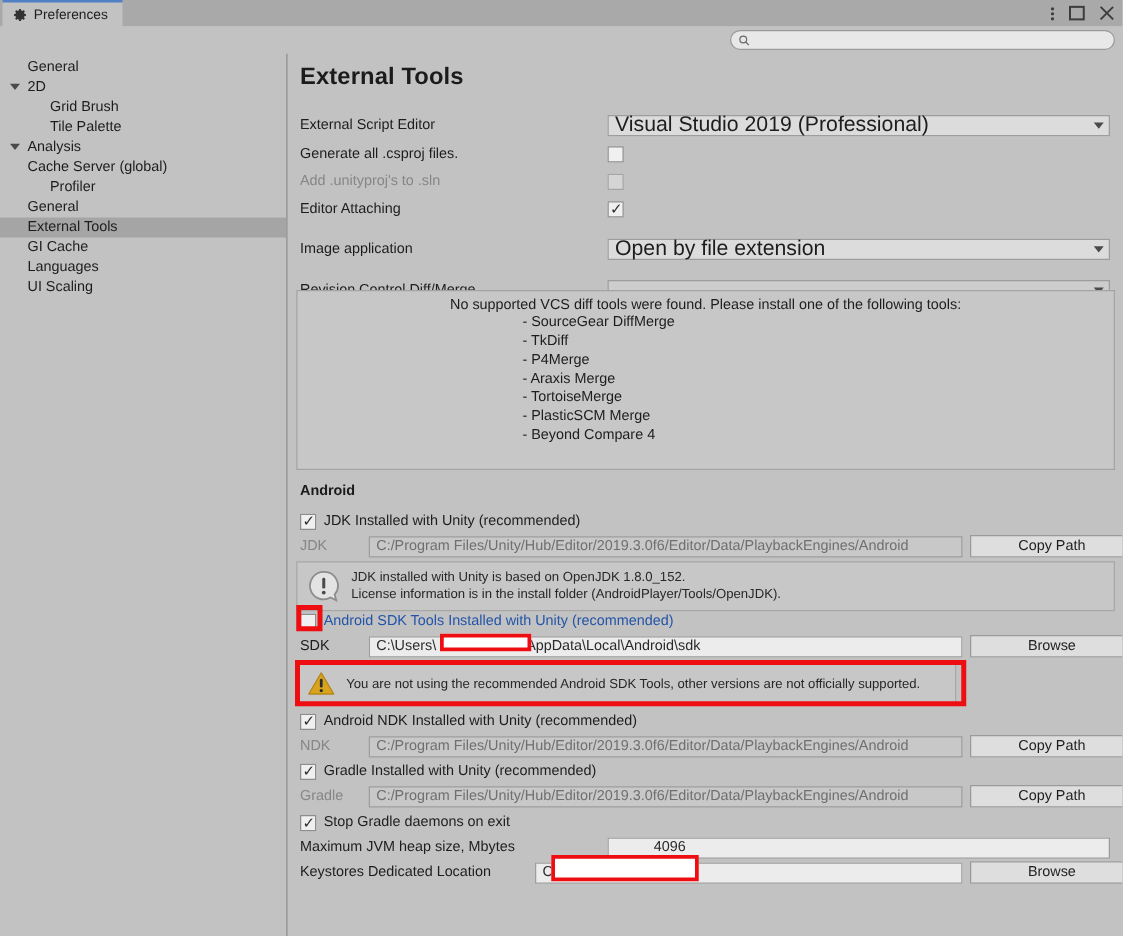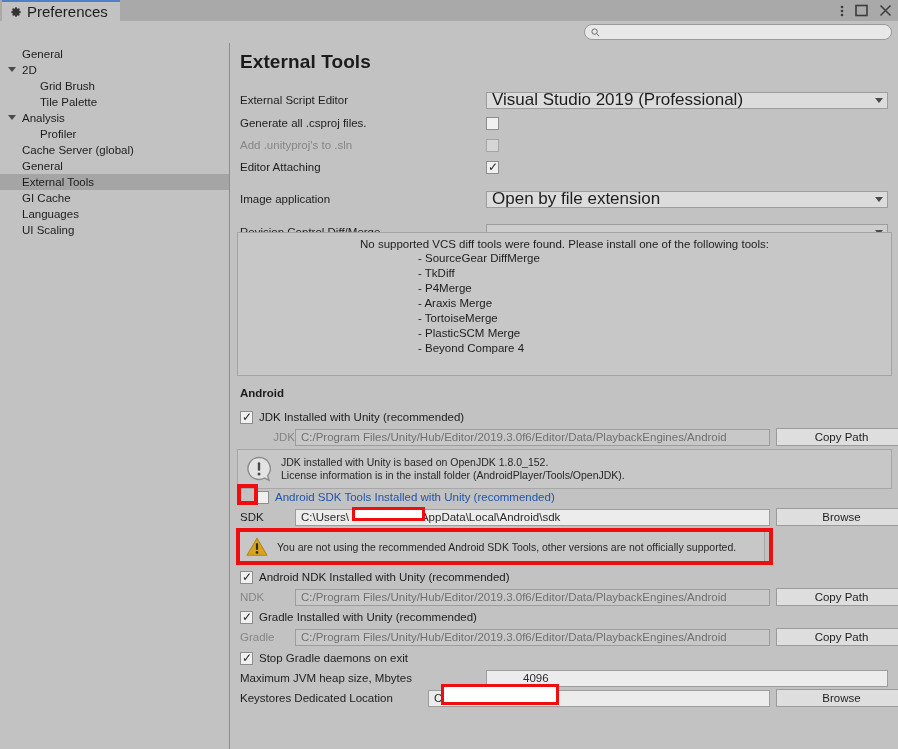--- a/index.html
+++ b/index.html
@@ -24,7 +24,7 @@
     background: #c2c2c2;
     border-top: 2px solid #4f7fc4;
     display: flex; align-items: center; gap: 5px;
-    font-size: 15px; color: #1d1d1d; white-space: nowrap;
+    font-size: 11px; color: #1d1d1d; white-space: nowrap;
   }
   #tab .gear { width: 12px; height: 12px; display: block; }
 

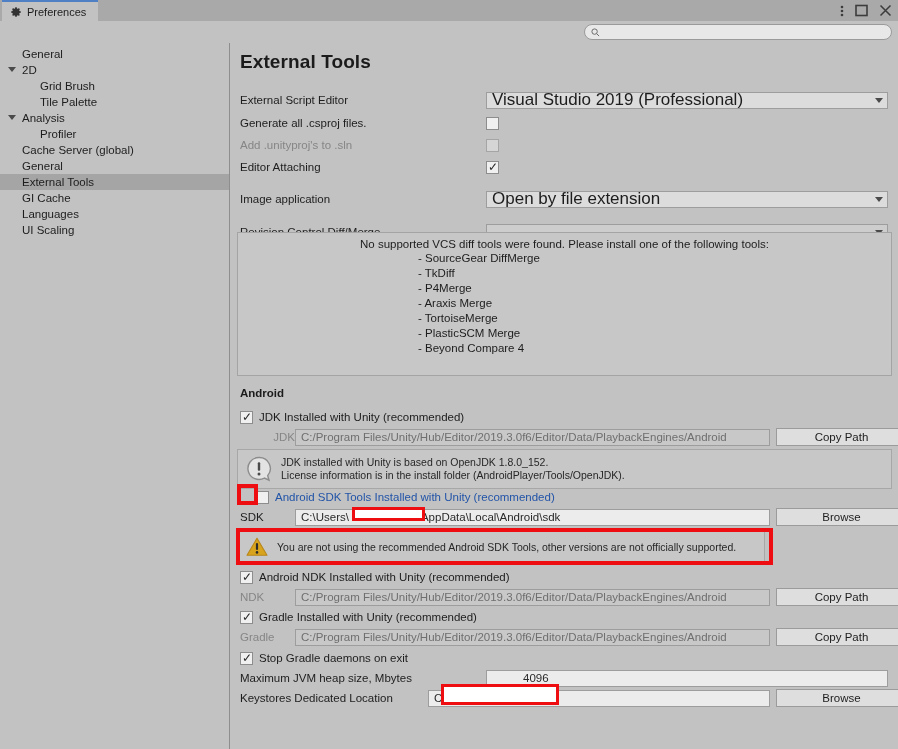--- a/index.html
+++ b/index.html
@@ -219,11 +219,11 @@
       <span class="caret"></span>
       <span>Analysis</span>
     </div>
+    <div class="side-item">
+      <span>Cache Server (global)</span>
+    </div>
     <div class="side-item child">
       <span>Profiler</span>
-    </div>
-    <div class="side-item">
-      <span>Cache Server (global)</span>
     </div>
     <div class="side-item">
       <span>General</span>

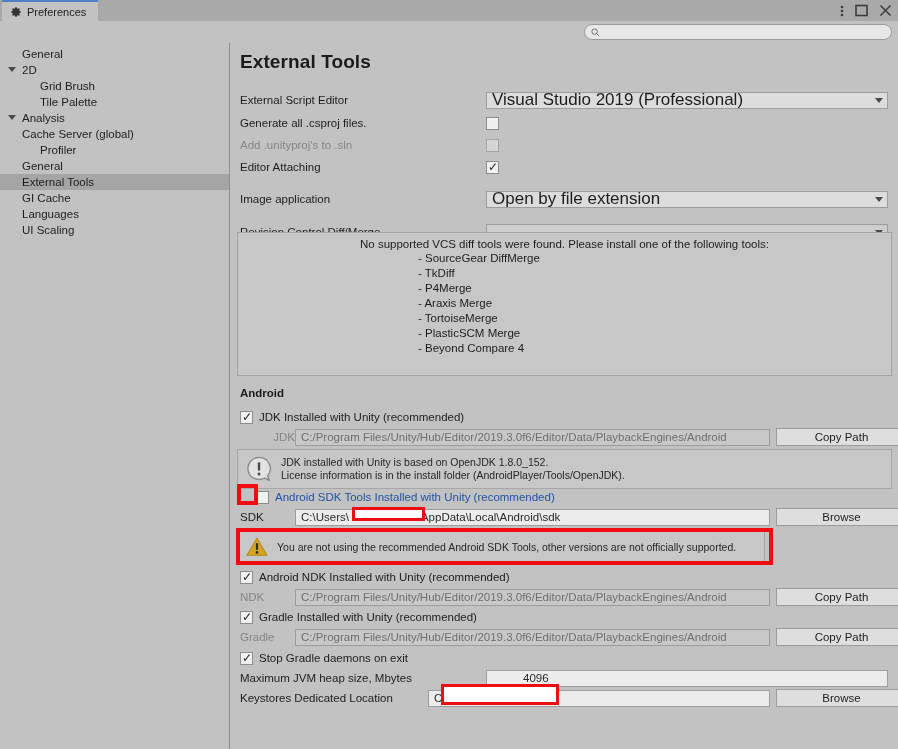--- a/index.html
+++ b/index.html
@@ -308,7 +308,7 @@
     </div>
 
     <div class="row" style="position:absolute;top:384px;left:0;">
-      <span class="lbl dim" style="width:55px;text-align:right;">JDK</span>
+      <span class="lbl dim" style="width:55px;">JDK</span>
       <div class="textfield readonly" style="width:475px;">
         <span>C:/Program Files/Unity/Hub/Editor/2019.3.0f6/Editor/Data/PlaybackEngines/Android</span>
       </div>

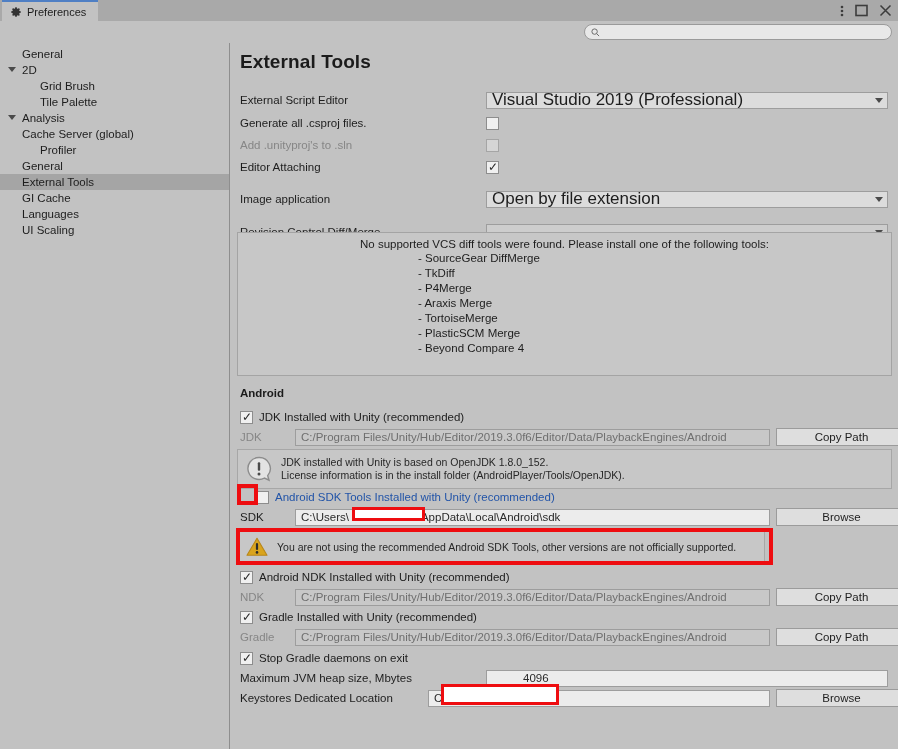--- a/index.html
+++ b/index.html
@@ -329,7 +329,7 @@
       </div>
     </div>
 
-    <div class="row" style="position:absolute;top:444px;left:16px;">
+    <div class="row" style="position:absolute;top:444px;left:0;">
       <div class="cbox"></div>
       <span class="lbl link" style="margin-left:6px;">Android SDK Tools Installed with Unity (recommended)</span>
     </div>

